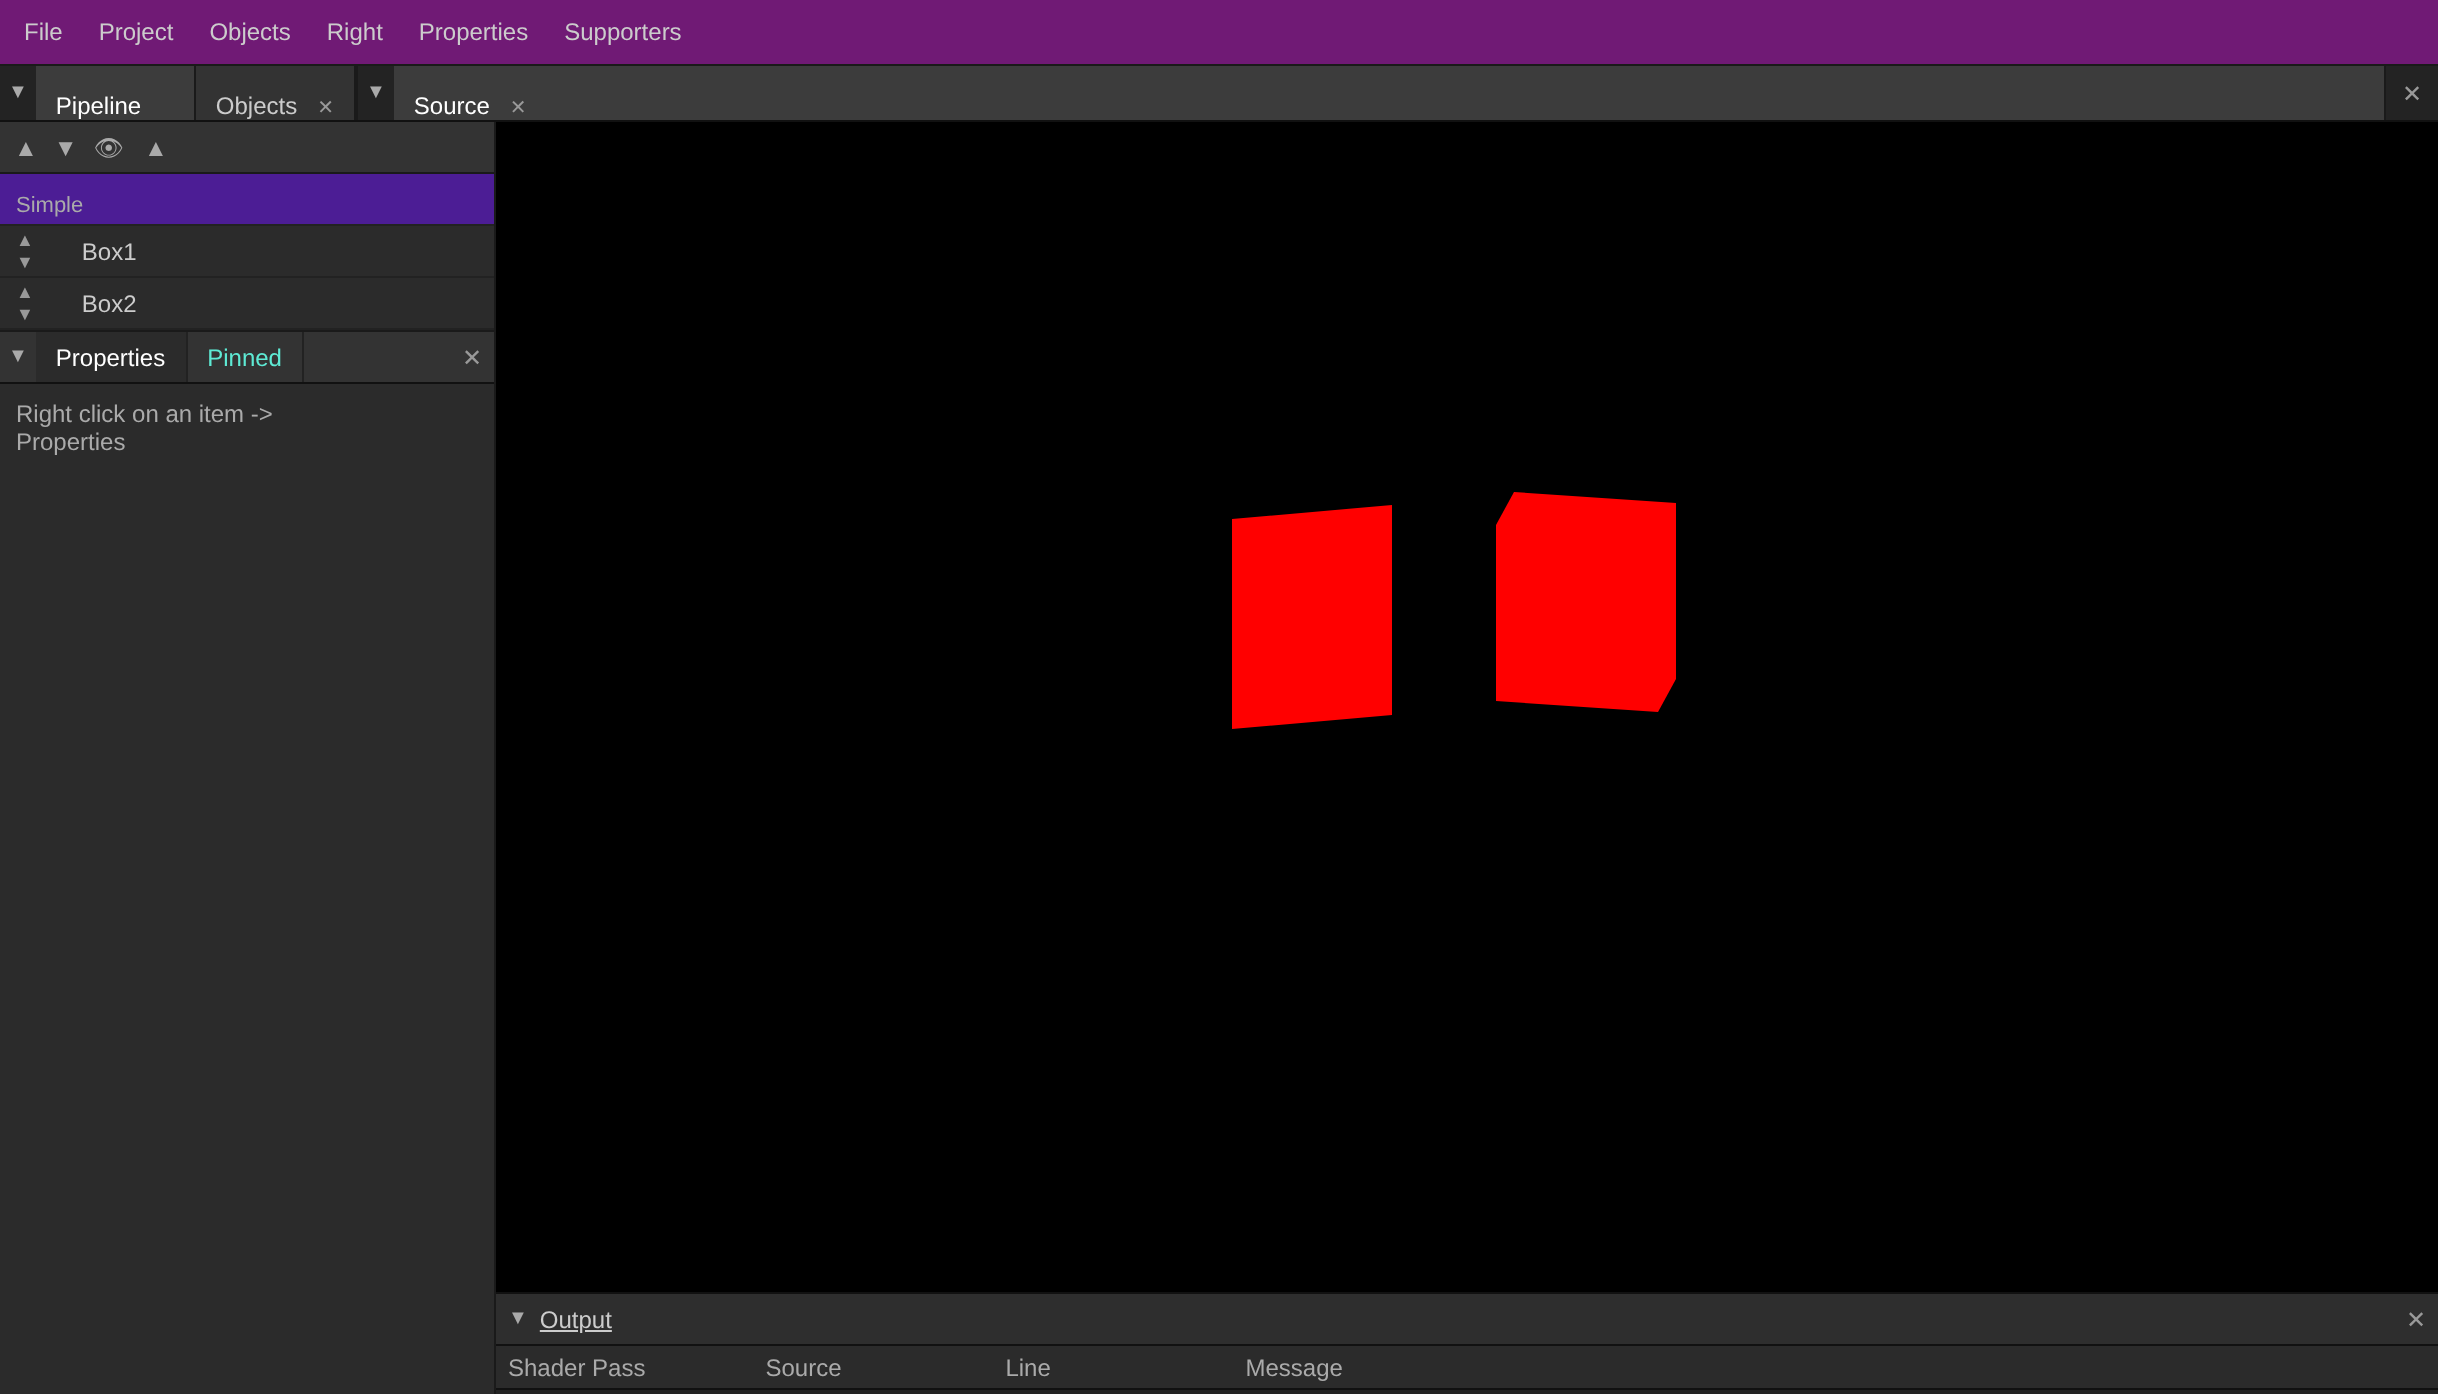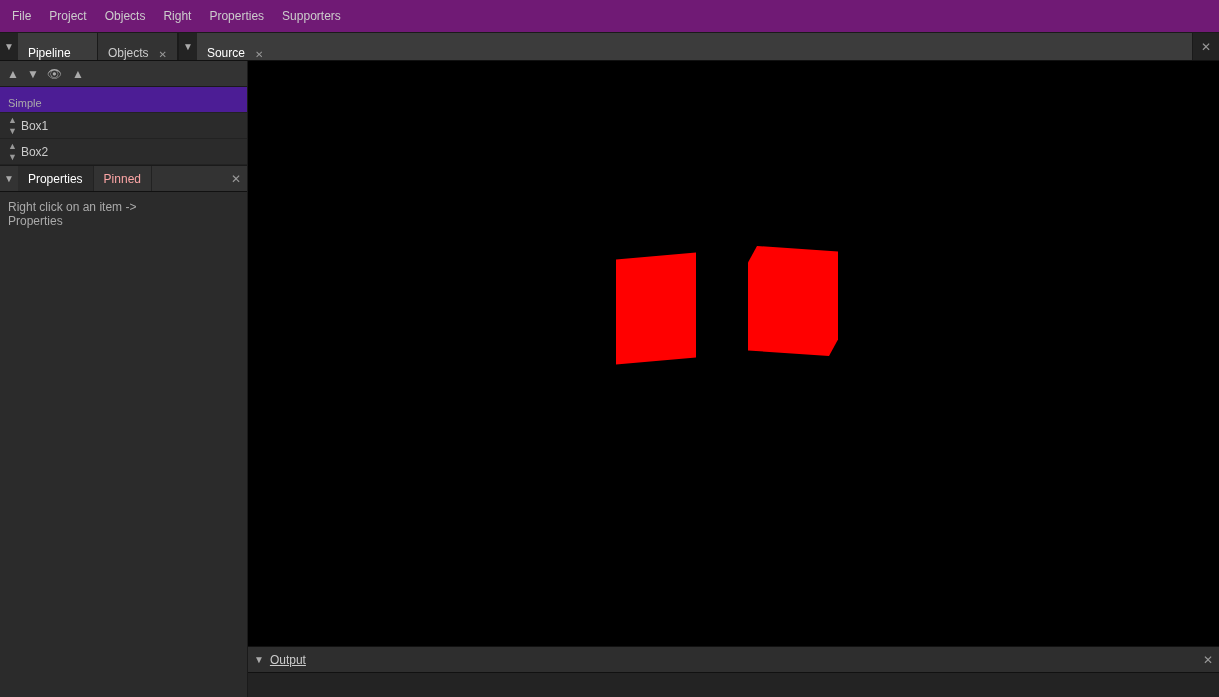--- a/index.html
+++ b/index.html
@@ -132,7 +132,7 @@
       cursor: pointer;
     }
     .obj-label {
-      margin-left: 0;
+      margin-left: 20px;
       color: #ccc;
     }
     .obj-group-label {

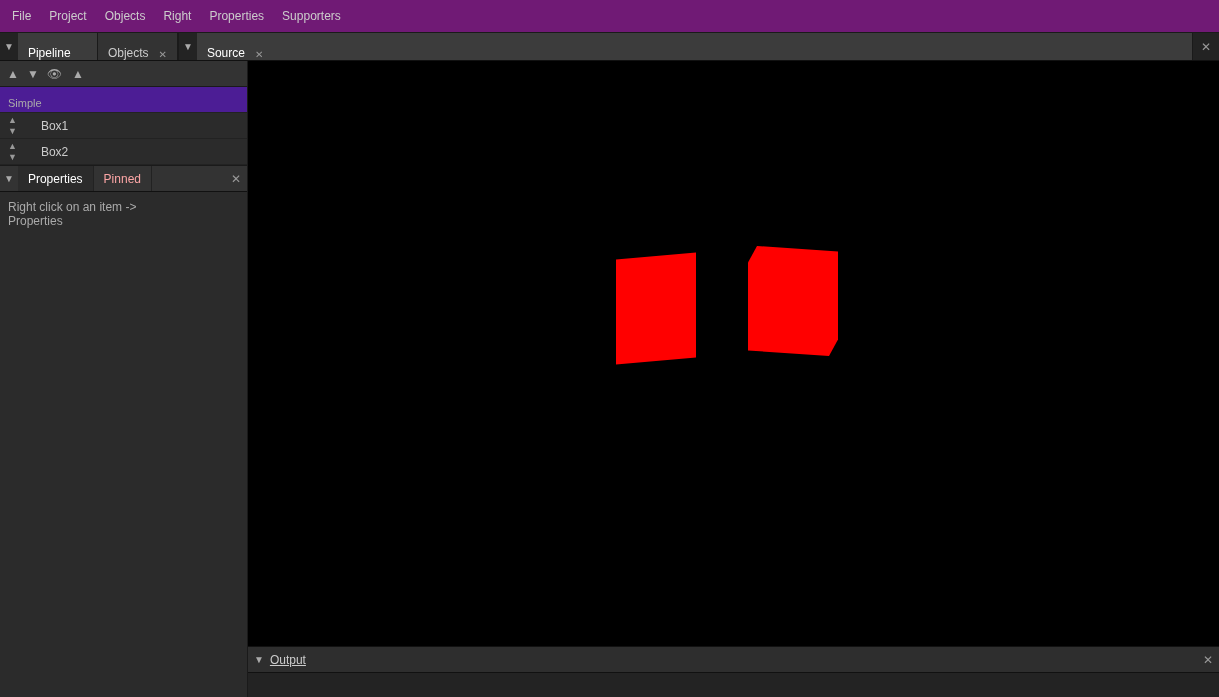--- a/index.html
+++ b/index.html
@@ -167,7 +167,7 @@
       align-items: center;
       padding: 0 10px;
       cursor: pointer;
-      color: #fca5a5;
+      color: #5eead4;
       font-size: 12px;
       border-right: 1px solid #222;
     }

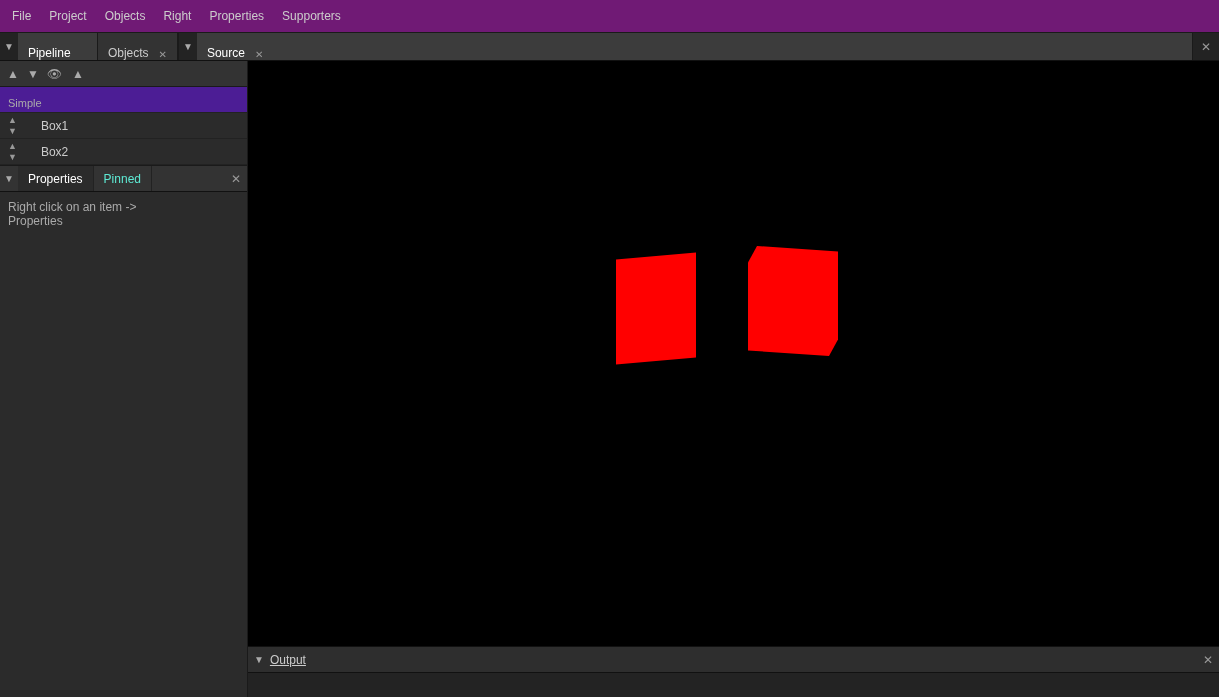--- a/index.html
+++ b/index.html
@@ -368,6 +368,12 @@
         <span style="color:#ccc;font-size:12px;text-decoration:underline;">Output</span>
         <span id="output-close">✕</span>
       </div>
+      <div id="output-cols">
+        <span class="output-col">Shader Pass</span>
+        <span class="output-col">Source</span>
+        <span class="output-col">Line</span>
+        <span class="output-col">Message</span>
+      </div>
     </div>
 
   </div>

